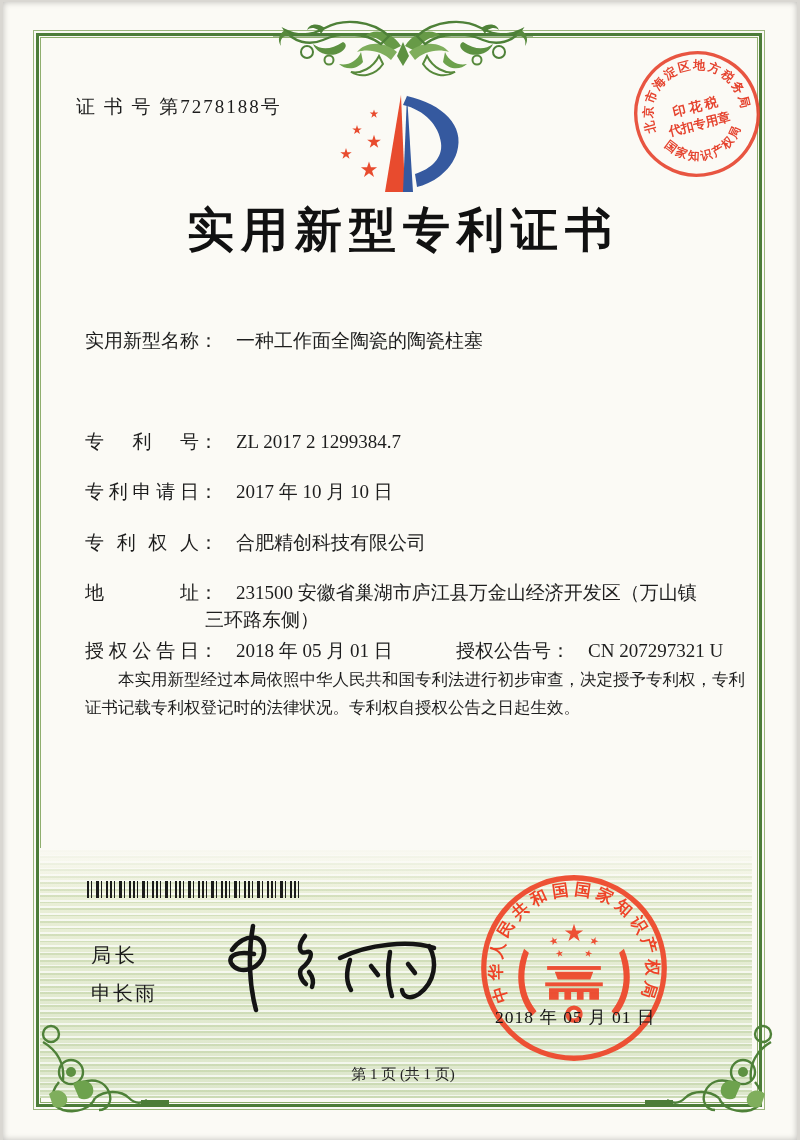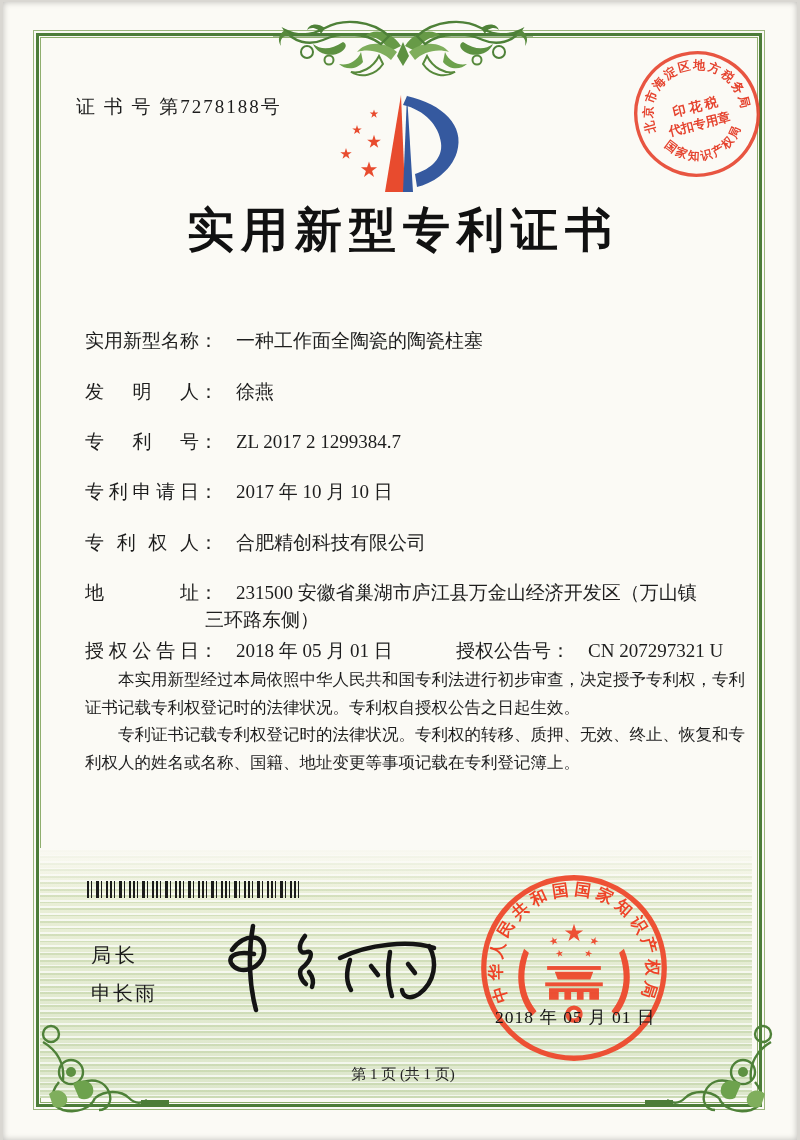--- a/index.html
+++ b/index.html
@@ -162,7 +162,6 @@
 
   <div class="frow" style="top:326px"><span class="flabel">实用新型名称</span><span>：</span><span class="fvalue">一种工作面全陶瓷的陶瓷柱塞</span></div>
 
-  <div class="frow" style="top:377px"><span class="flabel">发明人</span><span>：</span><span class="fvalue">徐燕</span></div>
 
   <div class="frow" style="top:427px"><span class="flabel">专利号</span><span>：</span><span class="fvalue">ZL 2017 2 1299384.7</span></div>
 

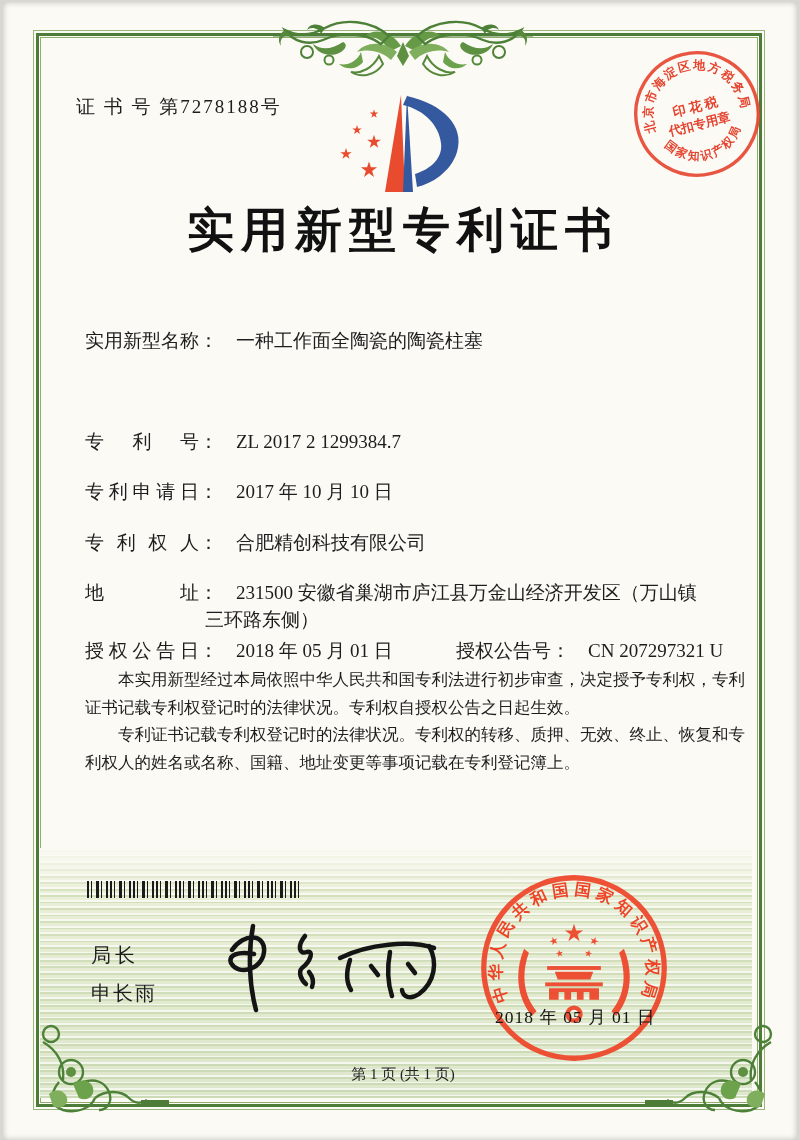--- a/index.html
+++ b/index.html
@@ -178,7 +178,6 @@
 
   <div class="paras">
     <p>本实用新型经过本局依照中华人民共和国专利法进行初步审查，决定授予专利权，专利证书记载专利权登记时的法律状况。专利权自授权公告之日起生效。</p>
-    <p>专利证书记载专利权登记时的法律状况。专利权的转移、质押、无效、终止、恢复和专利权人的姓名或名称、国籍、地址变更等事项记载在专利登记簿上。</p>
   </div>
 
   <div class="barcode"></div>

